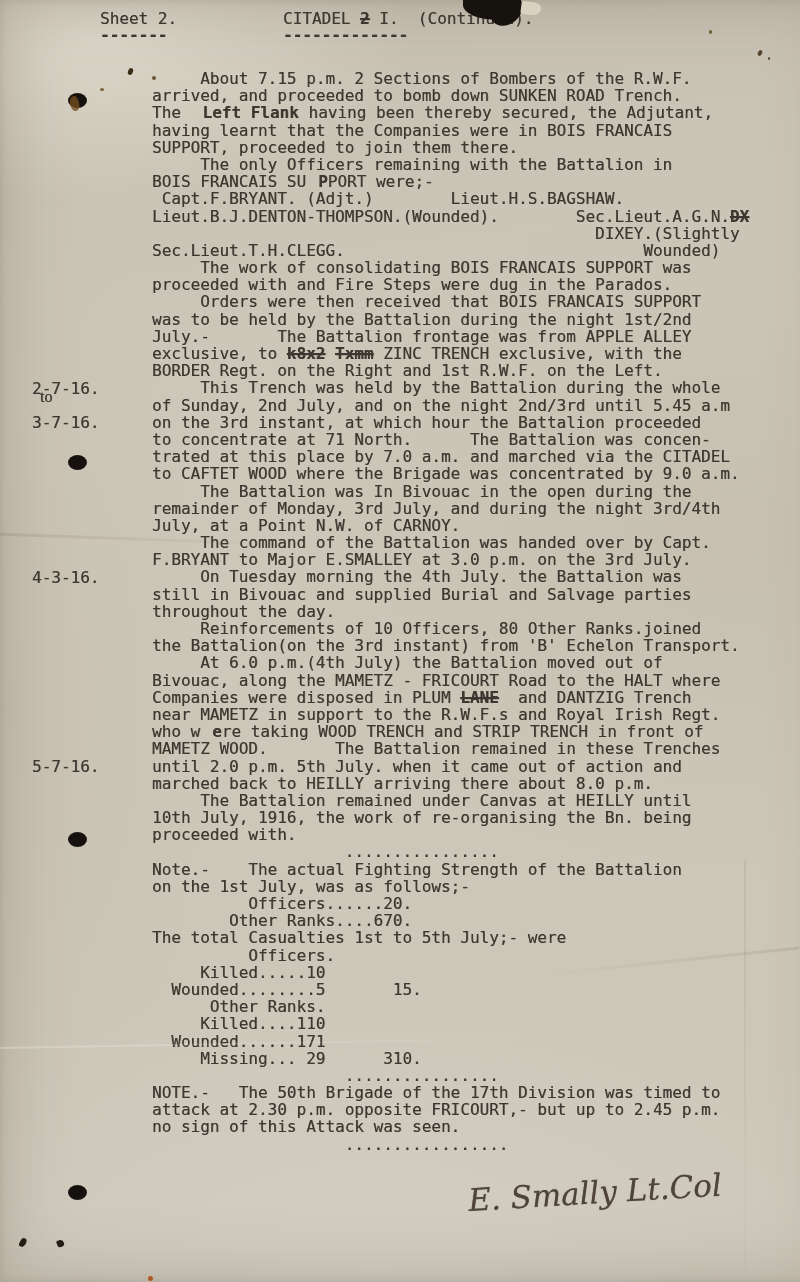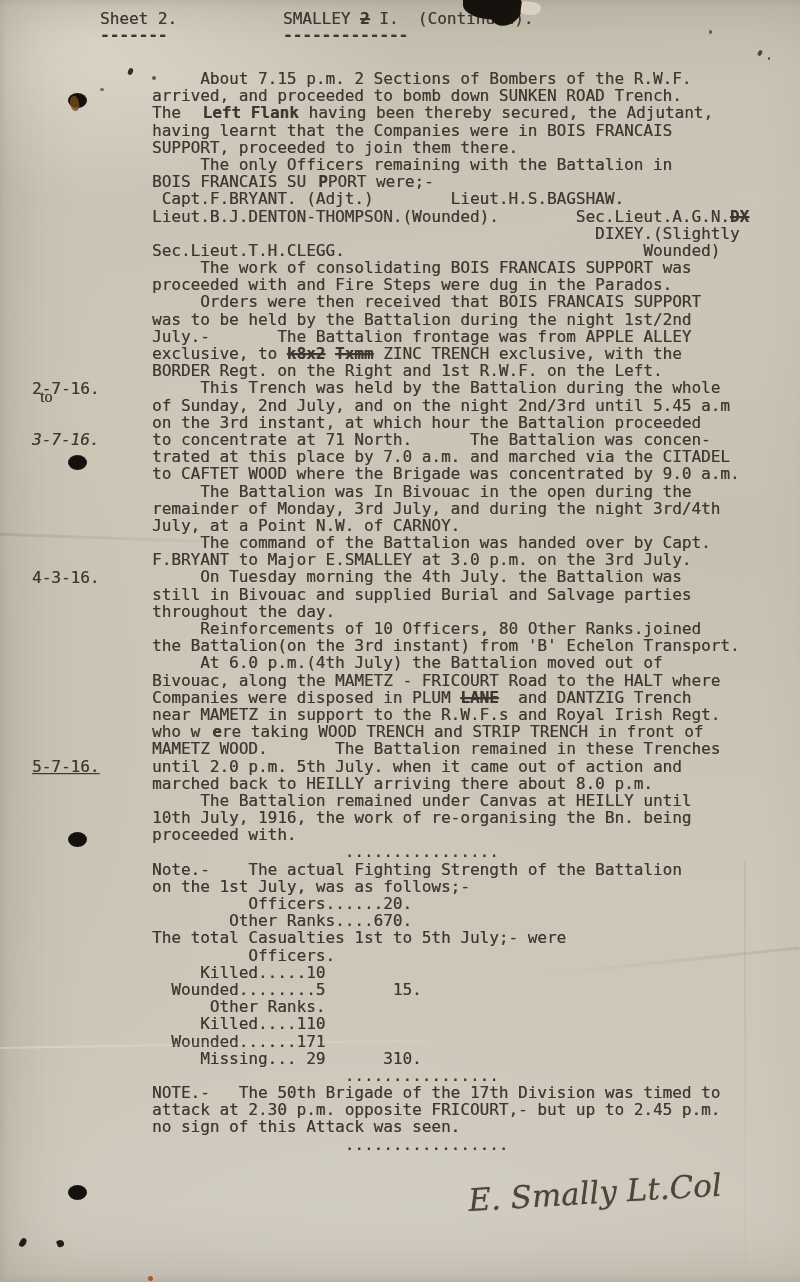--- a/index.html
+++ b/index.html
@@ -61,7 +61,7 @@
 
   <div class="hdr typed" style="left:100px;top:10px;">Sheet 2.</div>
   <div class="hdr typed dashrow" style="left:100px;top:26px;">-------</div>
-  <div class="hdr typed" style="left:283px;top:10px;" id="title-line"><span>SMALLEY </span><span class="x">2</span><span> I.  (Continued).</span></div>
+  <div class="hdr typed" style="left:283px;top:10px;" id="title-line"><span>CITADEL </span><span class="x">2</span><span> I.  (Continued).</span></div>
   <div class="hdr typed dashrow" style="left:283px;top:26px;">-------------</div>
 
   <div id="body-lines" class="typed"><div class="line"><span>     About 7.15 p.m. 2 Sections of Bombers of the R.W.F.</span></div><div class="line"><span>arrived, and proceeded to bomb down SUNKEN ROAD Trench.</span></div><div class="line"><span>The </span><span class="b">Left Flank</span><span> having been thereby secured, the Adjutant,</span></div><div class="line"><span>having learnt that the Companies were in BOIS FRANCAIS</span></div><div class="line"><span>SUPPORT, proceeded to join them there.</span></div><div class="line"><span>     The only Officers remaining with the Battalion in</span></div><div class="line"><span>BOIS FRANCAIS SU</span><span class="b">P</span><span>PORT were;-</span></div><div class="line"><span> Capt.F.BRYANT. (Adjt.)        Lieut.H.S.BAGSHAW.</span></div><div class="line"><span>Lieut.B.J.DENTON-THOMPSON.(Wounded).        Sec.Lieut.A.G.N.</span><span class="x">DX</span></div><div class="line"><span>                                              DIXEY.(Slightly</span></div><div class="line"><span>Sec.Lieut.T.H.CLEGG.                               Wounded)</span></div><div class="line"><span>     The work of consolidating BOIS FRANCAIS SUPPORT was</span></div><div class="line"><span>proceeded with and Fire Steps were dug in the Parados.</span></div><div class="line"><span>     Orders were then received that BOIS FRANCAIS SUPPORT</span></div><div class="line"><span>was to be held by the Battalion during the night 1st/2nd</span></div><div class="line"><span>July.-       The Battalion frontage was from APPLE ALLEY</span></div><div class="line"><span>exclusive, to </span><span class="x">k8x2</span><span> </span><span class="x">Txmm</span><span> ZINC TRENCH exclusive, with the</span></div><div class="line"><span>BORDER Regt. on the Right and 1st R.W.F. on the Left.</span></div><div class="line"><span>     This Trench was held by the Battalion during the whole</span></div><div class="line"><span>of Sunday, 2nd July, and on the night 2nd/3rd until 5.45 a.m</span></div><div class="line"><span>on the 3rd instant, at which hour the Battalion proceeded</span></div><div class="line"><span>to concentrate at 71 North.      The Battalion was concen-</span></div><div class="line"><span>trated at this place by 7.0 a.m. and marched via the CITADEL</span></div><div class="line"><span>to CAFTET WOOD where the Brigade was concentrated by 9.0 a.m.</span></div><div class="line"><span>     The Battalion was In Bivouac in the open during the</span></div><div class="line"><span>remainder of Monday, 3rd July, and during the night 3rd/4th</span></div><div class="line"><span>July, at a Point N.W. of CARNOY.</span></div><div class="line"><span>     The command of the Battalion was handed over by Capt.</span></div><div class="line"><span>F.BRYANT to Major E.SMALLEY at 3.0 p.m. on the 3rd July.</span></div><div class="line"><span>     On Tuesday morning the 4th July. the Battalion was</span></div><div class="line"><span>still in Bivouac and supplied Burial and Salvage parties</span></div><div class="line"><span>throughout the day.</span></div><div class="line"><span>     Reinforcements of 10 Officers, 80 Other Ranks.joined</span></div><div class="line"><span>the Battalion(on the 3rd instant) from 'B' Echelon Transport.</span></div><div class="line"><span>     At 6.0 p.m.(4th July) the Battalion moved out of</span></div><div class="line"><span>Bivouac, along the MAMETZ - FRICOURT Road to the HALT where</span></div><div class="line"><span>Companies were disposed in PLUM </span><span class="x">LANE</span><span>  and DANTZIG Trench</span></div><div class="line"><span>near MAMETZ in support to the R.W.F.s and Royal Irish Regt.</span></div><div class="line"><span>who w</span><span class="b">e</span><span>re taking WOOD TRENCH and STRIP TRENCH in front of</span></div><div class="line"><span>MAMETZ WOOD.       The Battalion remained in these Trenches</span></div><div class="line"><span>until 2.0 p.m. 5th July. when it came out of action and</span></div><div class="line"><span>marched back to HEILLY arriving there about 8.0 p.m.</span></div><div class="line"><span>     The Battalion remained under Canvas at HEILLY until</span></div><div class="line"><span>10th July, 1916, the work of re-organising the Bn. being</span></div><div class="line"><span>proceeded with.</span></div><div class="line"><span>                    ................</span></div><div class="line"><span>Note.-    The actual Fighting Strength of the Battalion</span></div><div class="line"><span>on the 1st July, was as follows;-</span></div><div class="line"><span>          Officers......20.</span></div><div class="line"><span>        Other Ranks....670.</span></div><div class="line"><span>The total Casualties 1st to 5th July;- were</span></div><div class="line"><span>          </span><span class="u">Officers.</span></div><div class="line"><span>     Killed.....10</span></div><div class="line"><span>  Wounded........5       15.</span></div><div class="line"><span>      </span><span class="u">Other Ranks.</span></div><div class="line"><span>     Killed....110</span></div><div class="line"><span>  Wounded......171</span></div><div class="line"><span>     Missing... 29      310.</span></div><div class="line"><span>                    ................</span></div><div class="line"><span>NOTE.-   The 50th Brigade of the 17th Division was timed to</span></div><div class="line"><span>attack at 2.30 p.m. opposite FRICOURT,- but up to 2.45 p.m.</span></div><div class="line"><span>no sign of this Attack was seen.</span></div><div class="line"><span>                    .................</span></div></div>

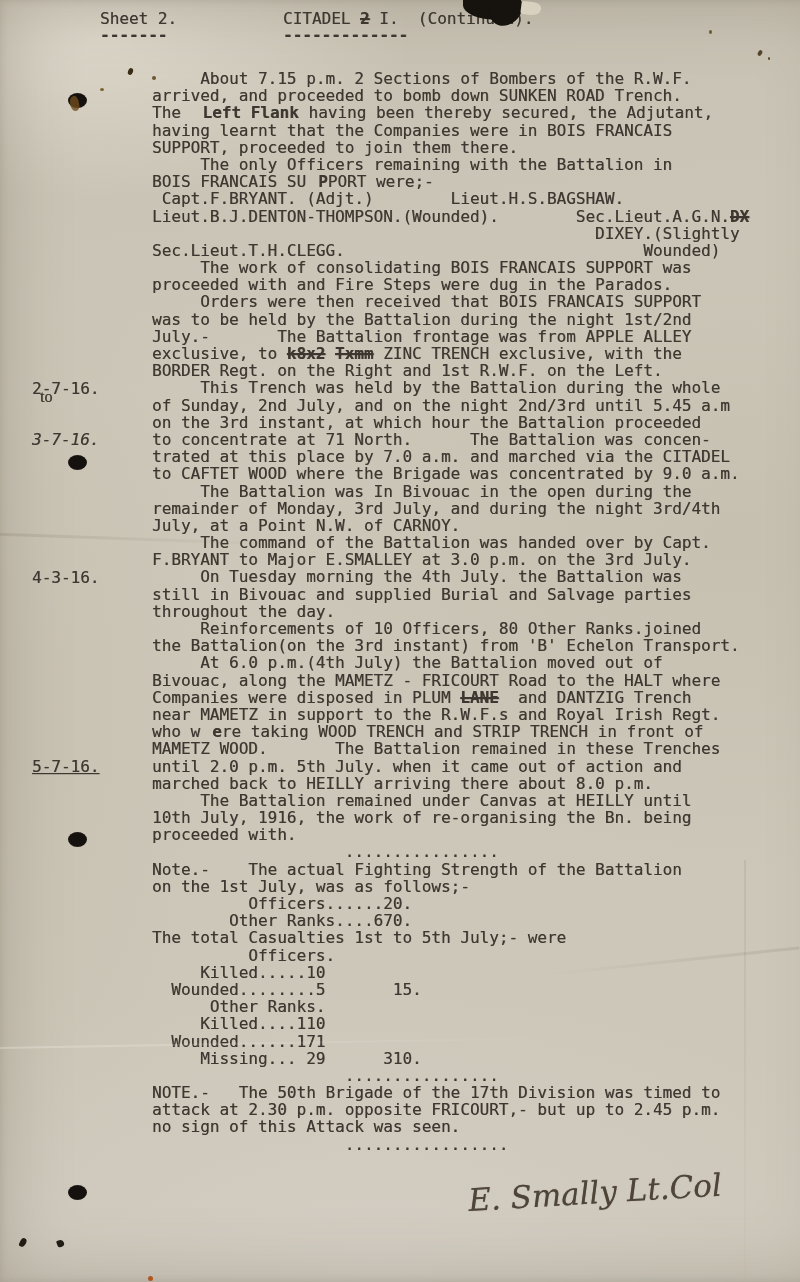--- a/index.html
+++ b/index.html
@@ -69,7 +69,7 @@
   <div id="margin-notes">
       <div class="margin-note typed" style="top: 379.6px;">2-7-16.</div>
       <div class="margin-note typed" style="top: 388px; font-family: Liberation Serif, serif;">  to</div>
-      <div class="margin-note typed" style="top: 431px; font-style: italic;">3-7-16.</div>
+      <div class="margin-note typed" style="top: 414px;">3-7-16.</div>
       <div class="margin-note typed" style="top: 568.8px;">4-3-16.</div>
       <div class="margin-note typed" style="top: 758px; text-decoration: underline;">5-7-16.</div>
     </div>

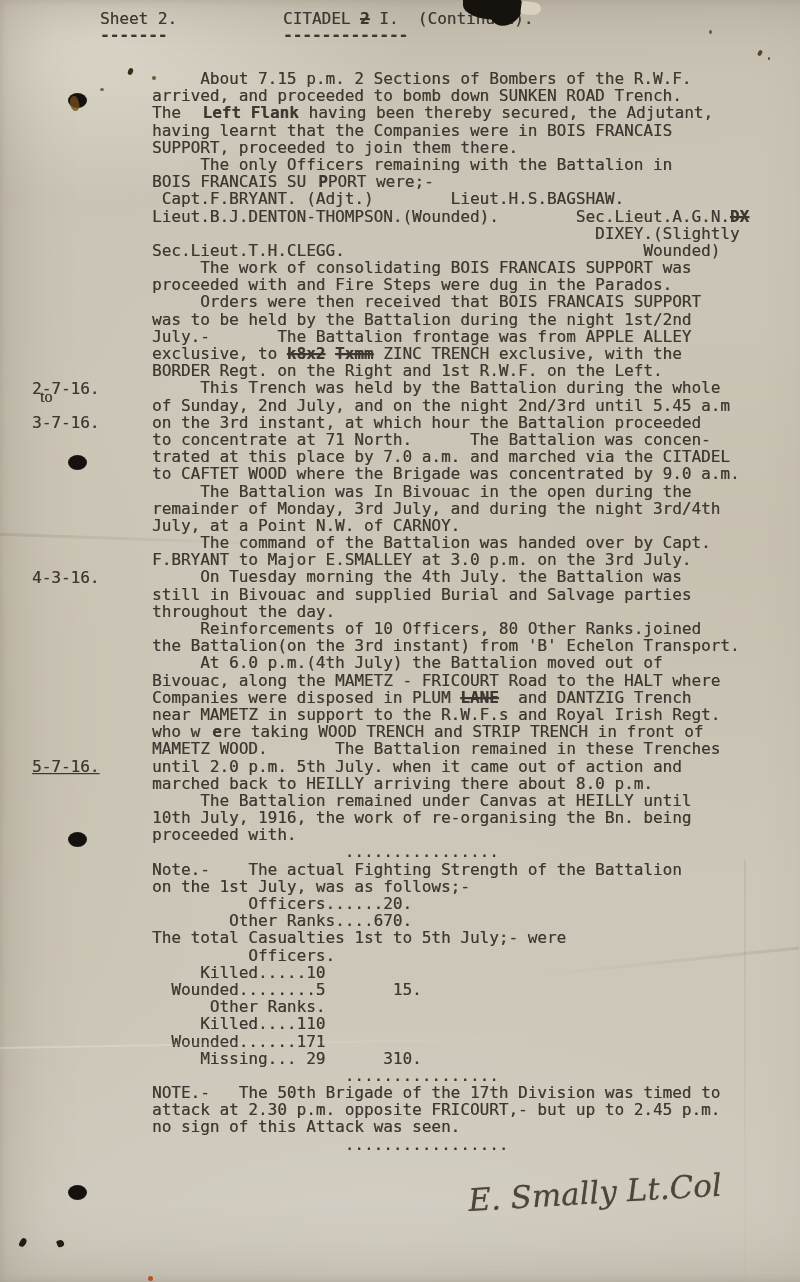--- a/index.html
+++ b/index.html
@@ -71,7 +71,7 @@
       <div class="margin-note typed" style="top: 388px; font-family: Liberation Serif, serif;">  to</div>
       <div class="margin-note typed" style="top: 414px;">3-7-16.</div>
       <div class="margin-note typed" style="top: 568.8px;">4-3-16.</div>
-      <div class="margin-note typed" style="top: 758px; text-decoration: underline;">5-7-16.</div>
+      <div class="margin-note typed" style="top: 758px;">5-7-16.</div>
     </div>
 
   <div class="hole" style="left:68px;top:93px;"></div>

